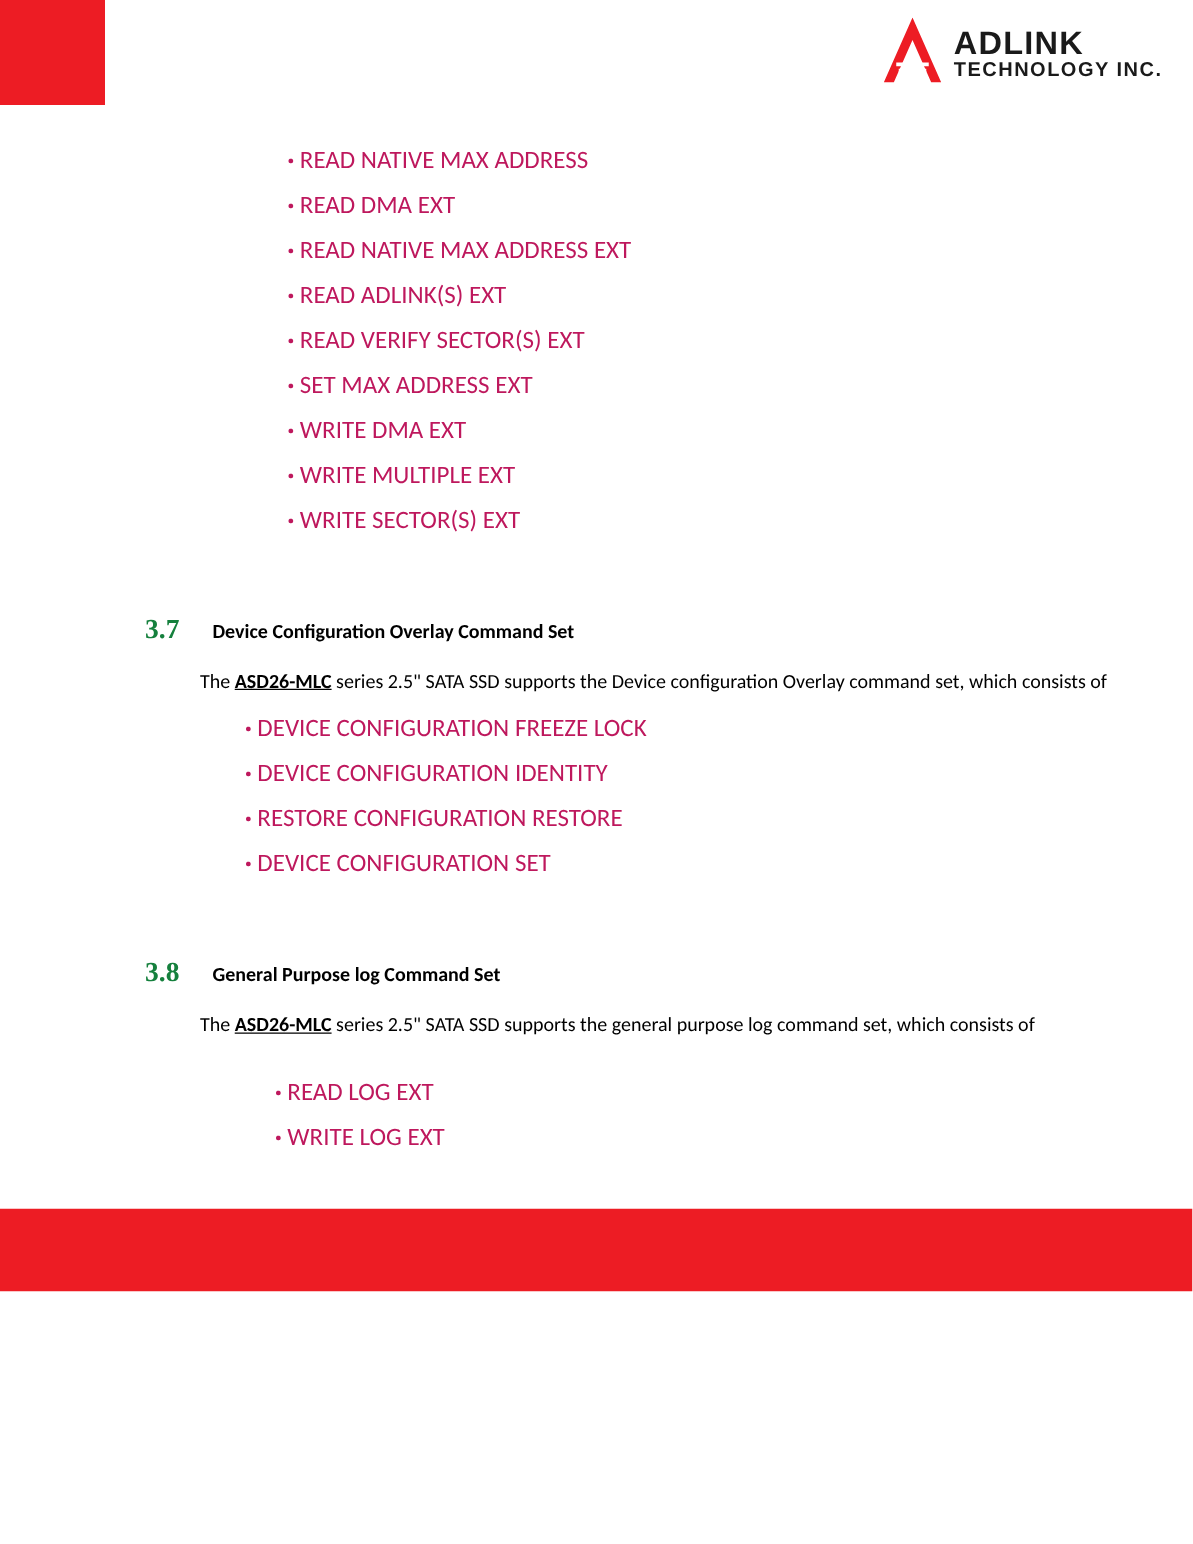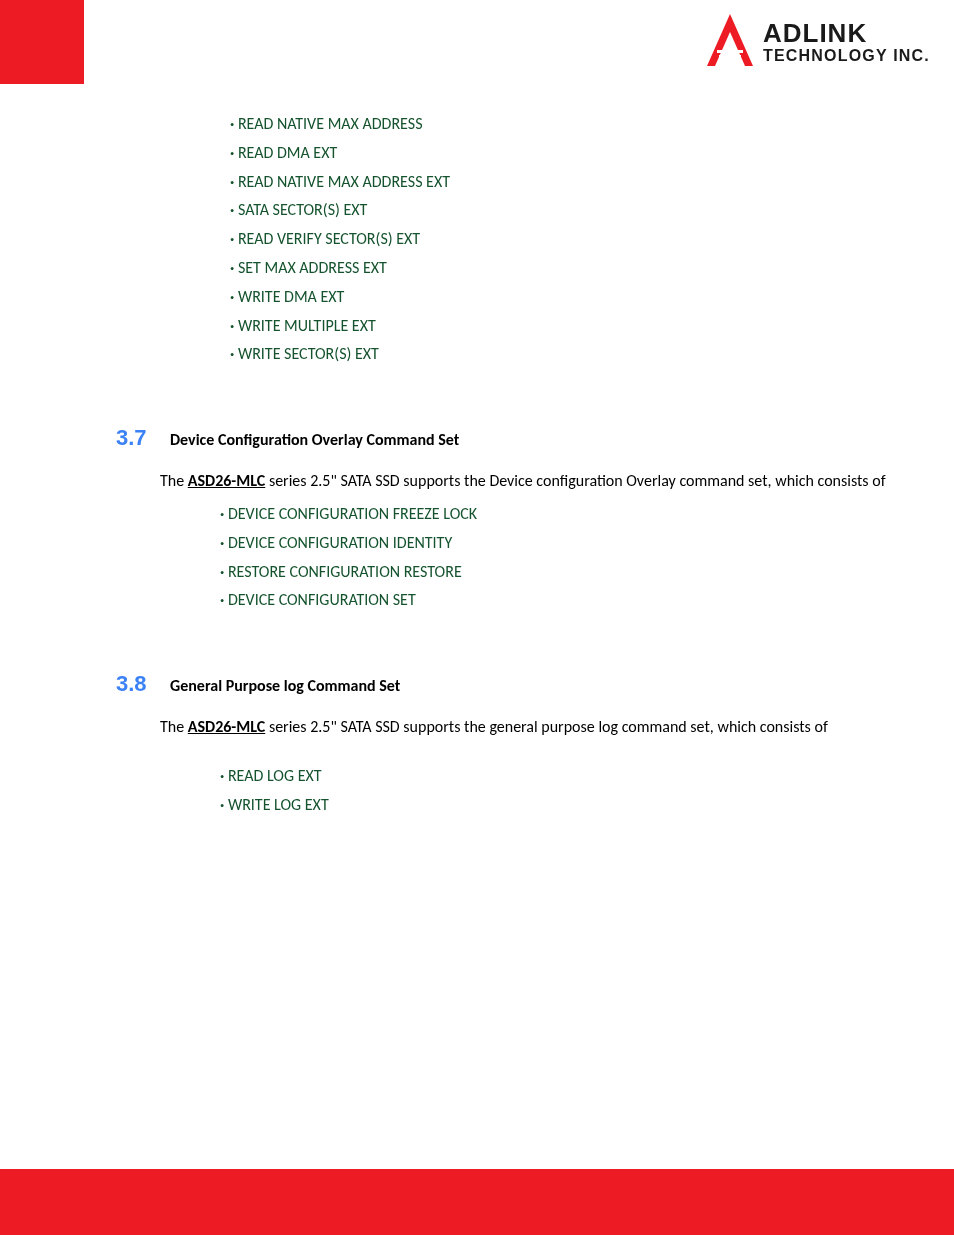--- a/index.html
+++ b/index.html
@@ -4,7 +4,7 @@
 <style>
   * { margin: 0; padding: 0; box-sizing: border-box; }
   html, body { width: 954px; height: 1235px; background: #ffffff; font-family: Calibri, "Segoe UI", Arial, sans-serif; color: #000; }
-  .page { position: relative; width: 954px; height: 1235px; }
+  .page { position: relative; width: 954px; height: 1033px; }
   .red-square { position: absolute; top: 0; left: 0; width: 84px; height: 84px; background: #ed1c24; }
   .logo { position: absolute; top: 14px; right: 24px; display: flex; align-items: center; gap: 10px; }
   .logo-text { display: flex; flex-direction: column; line-height: 1; }

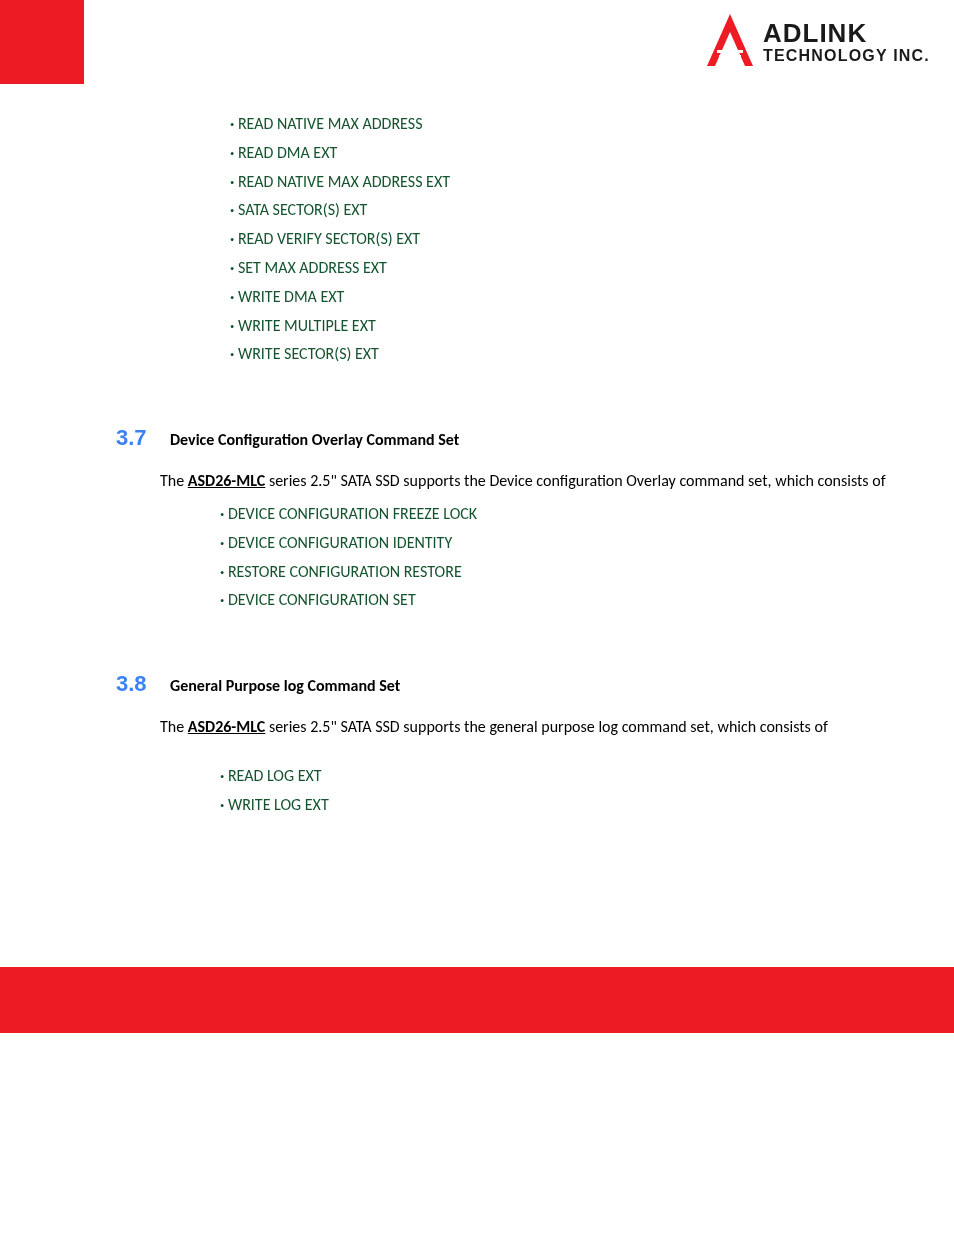--- a/index.html
+++ b/index.html
@@ -12,7 +12,7 @@
   .logo-text .bot { font-family: Arial, sans-serif; font-weight: 700; font-size: 16px; letter-spacing: 1.2px; color: #1a1a1a; margin-top: 2px; text-align: right; }
   .content { position: absolute; top: 110px; left: 0; width: 954px; padding: 0 36px 0 36px; }
   .bullet-list { margin-left: 194px; }
-  .bullet-list .item { font-size: 16px; line-height: 1.8; color: #14532d; }
+  .bullet-list .item { font-size: 20px; line-height: 1.8; color: #be185d; }
   .bullet-list .item::before { content: "· "; font-weight: 700; }
   .section { margin-top: 56px; padding-left: 80px; }
   .section-head { display: flex; align-items: baseline; gap: 20px; margin-bottom: 16px; }

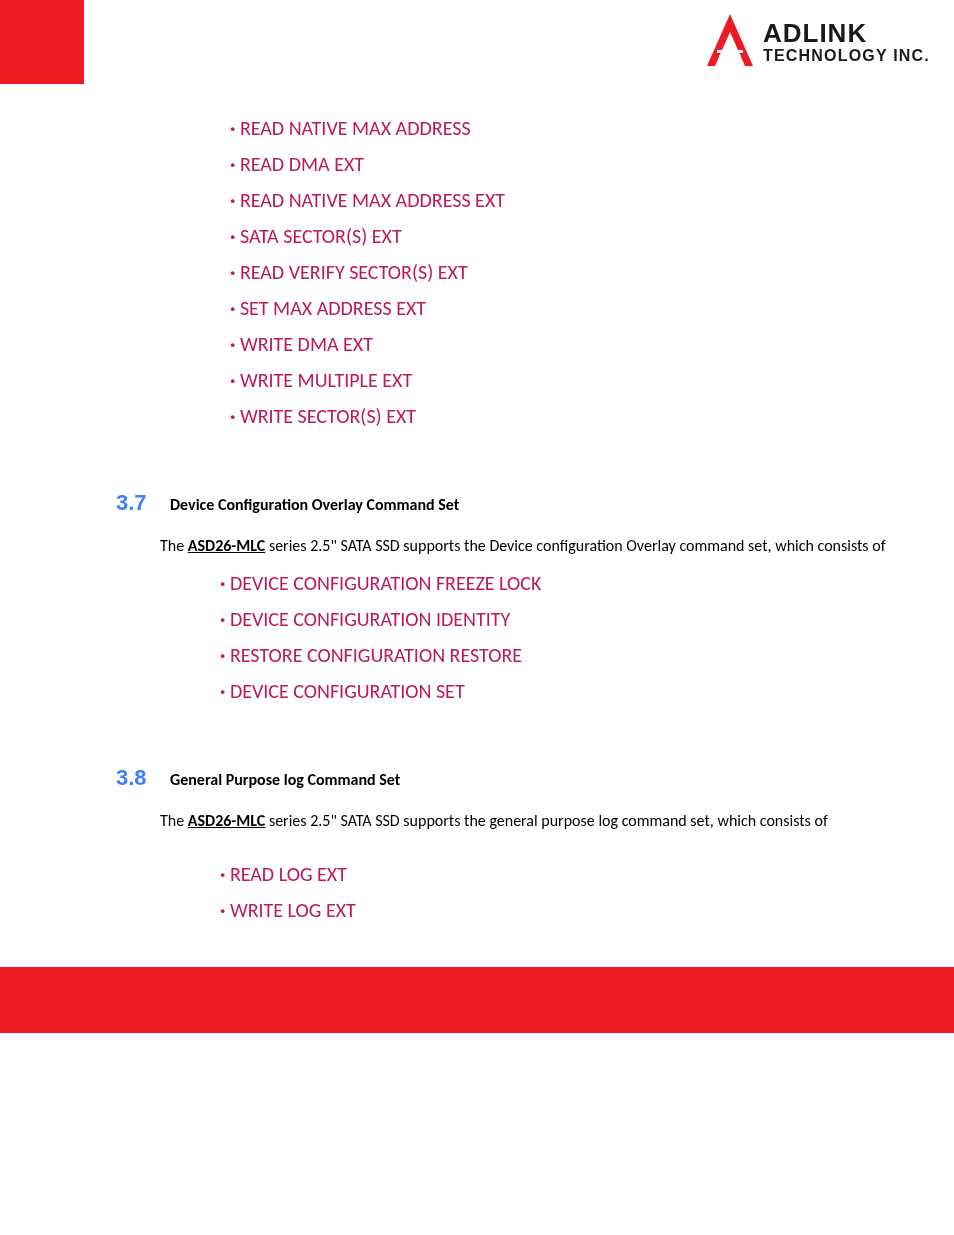--- a/index.html
+++ b/index.html
@@ -50,7 +50,7 @@
       <div class="item">READ NATIVE MAX ADDRESS</div>
       <div class="item">READ DMA EXT</div>
       <div class="item">READ NATIVE MAX ADDRESS EXT</div>
-      <div class="item">SATA SECTOR(S) EXT</div>
+      <div class="item">READ ADLINK(S) EXT</div>
       <div class="item">READ VERIFY SECTOR(S) EXT</div>
       <div class="item">SET MAX ADDRESS EXT</div>
       <div class="item">WRITE DMA EXT</div>

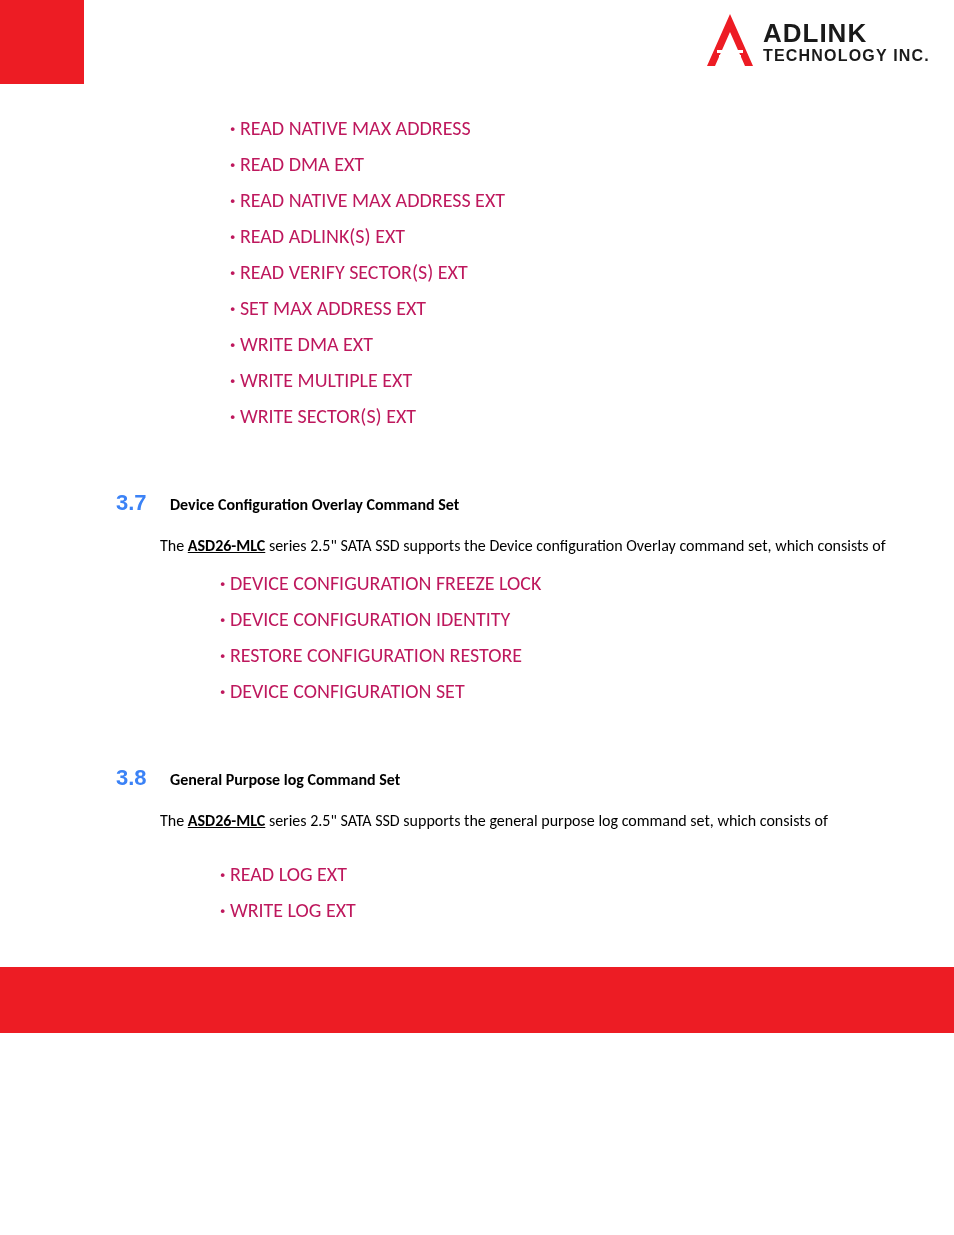--- a/index.html
+++ b/index.html
@@ -16,7 +16,7 @@
   .bullet-list .item::before { content: "· "; font-weight: 700; }
   .section { margin-top: 56px; padding-left: 80px; }
   .section-head { display: flex; align-items: baseline; gap: 20px; margin-bottom: 16px; }
-  .sec-num { font-family: Liberation Sans, sans-serif; font-weight: 700; font-size: 22px; color: #3b82f6; min-width: 34px; }
+  .sec-num { font-family: Liberation Serif, serif; font-weight: 700; font-size: 22px; color: #15803d; min-width: 34px; }
   .sec-title { font-family: Calibri, Arial, sans-serif; font-weight: 700; font-size: 16px; color: #000; }
   .section-body { padding-left: 44px; font-size: 16px; line-height: 1.8; color: #000; }
   .section-body .bold { font-weight: 700; text-decoration: underline; }

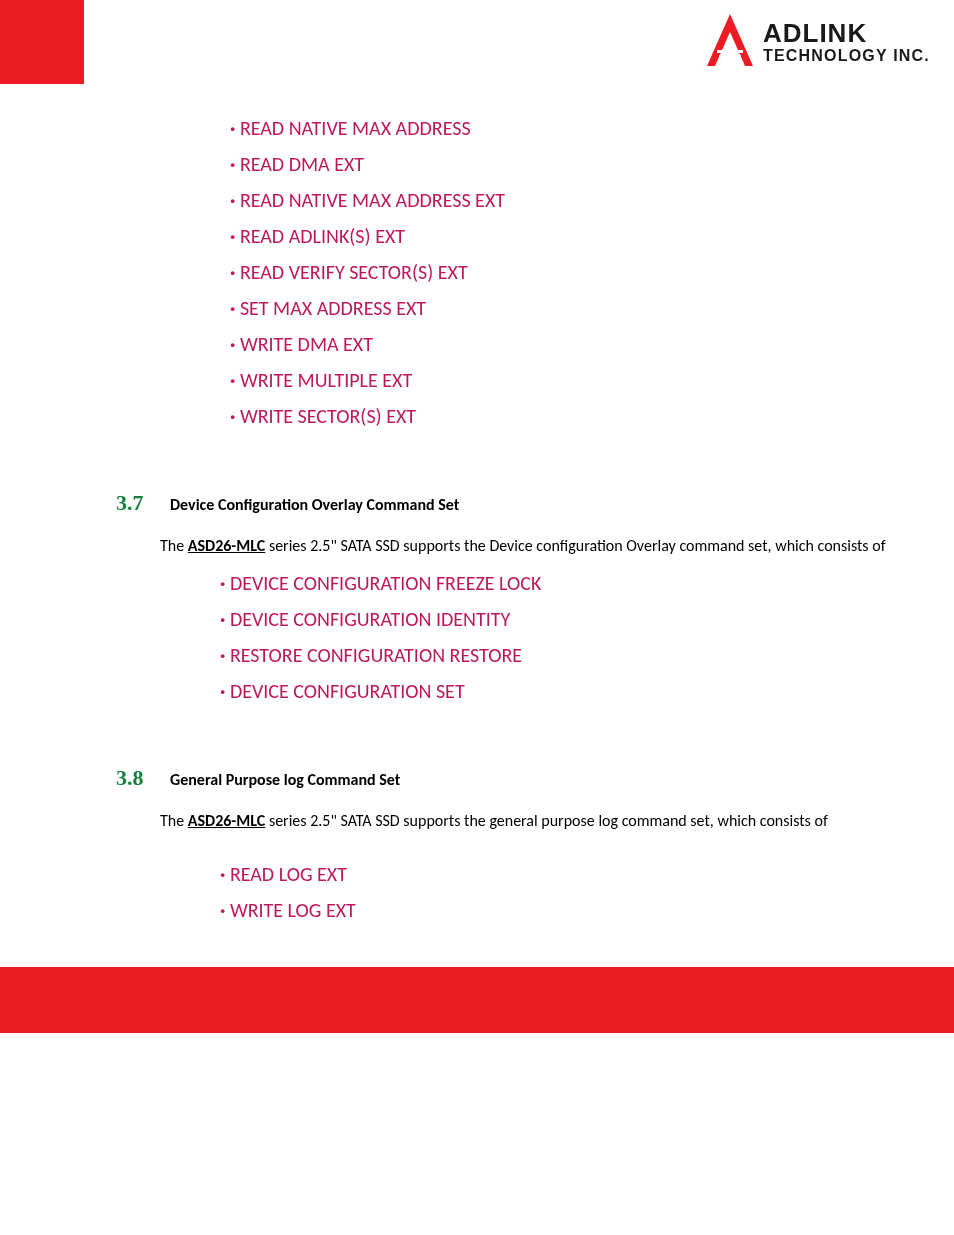--- a/index.html
+++ b/index.html
@@ -67,7 +67,7 @@
         <p>
           <span>The </span><span class="bold">ASD26-MLC</span><span> series 2.5" SATA SSD supports the Device configuration Overlay command set, which consists of</span>
         </p>
-        <div class="bullet-list" style="margin-left:60px; margin-top:4px;">
+        <div class="bullet-list" style="margin-left:36px; margin-top:4px;">
           <div class="item">DEVICE CONFIGURATION FREEZE LOCK</div>
           <div class="item">DEVICE CONFIGURATION IDENTITY</div>
           <div class="item">RESTORE CONFIGURATION RESTORE</div>

